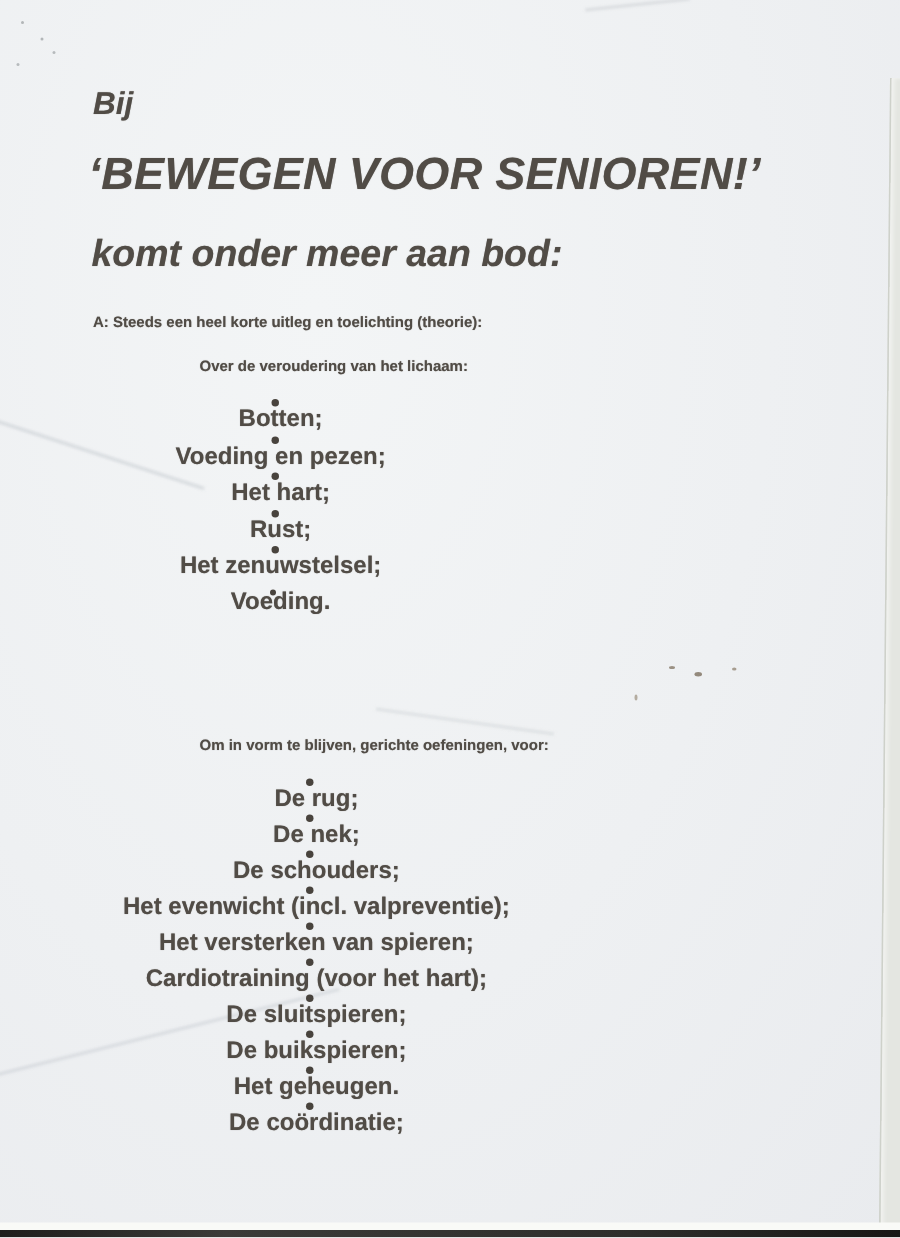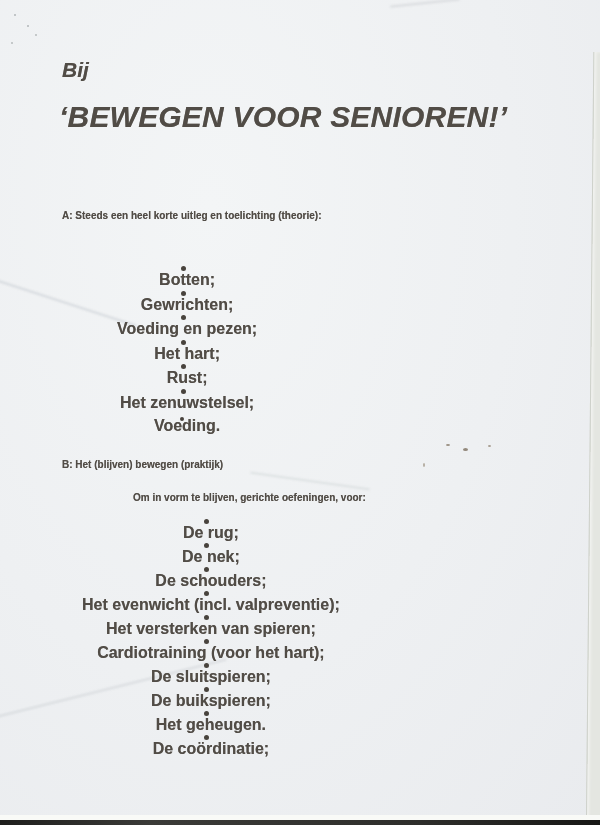--- a/index.html
+++ b/index.html
@@ -98,6 +98,7 @@
 
   <div class="intro ink">Bij</div>
   <div class="title ink">‘BEWEGEN VOOR SENIOREN!’</div>
+  <div class="subtitle ink">komt onder meer aan bod:</div>
 
   <div class="heading heading-a ink">A: Steeds een heel korte uitleg en toelichting (theorie):</div>
   <ul class="blist list-a">

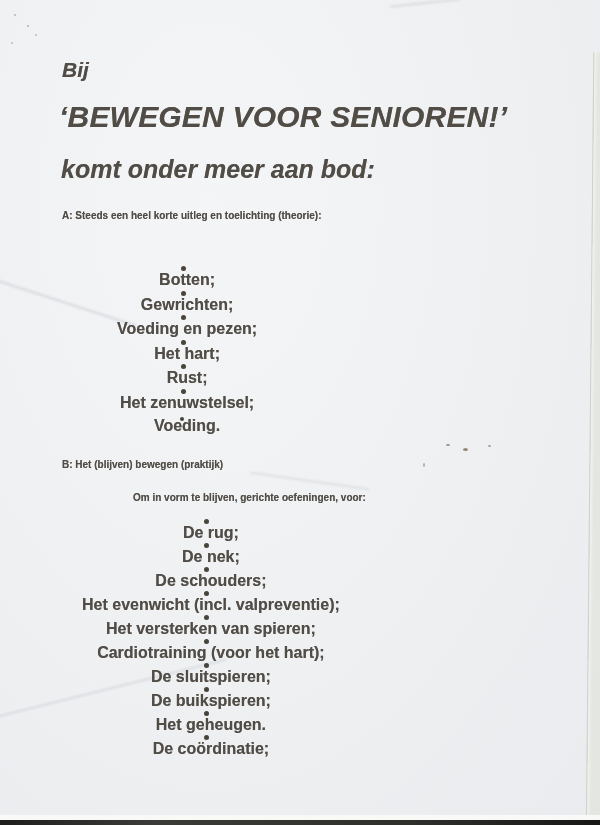--- a/index.html
+++ b/index.html
@@ -101,6 +101,7 @@
   <div class="subtitle ink">komt onder meer aan bod:</div>
 
   <div class="heading heading-a ink">A: Steeds een heel korte uitleg en toelichting (theorie):</div>
+  <div class="heading subhead-a ink">Over de veroudering van het lichaam:</div>
   <ul class="blist list-a">
     <li>
       <span class="dot"></span>

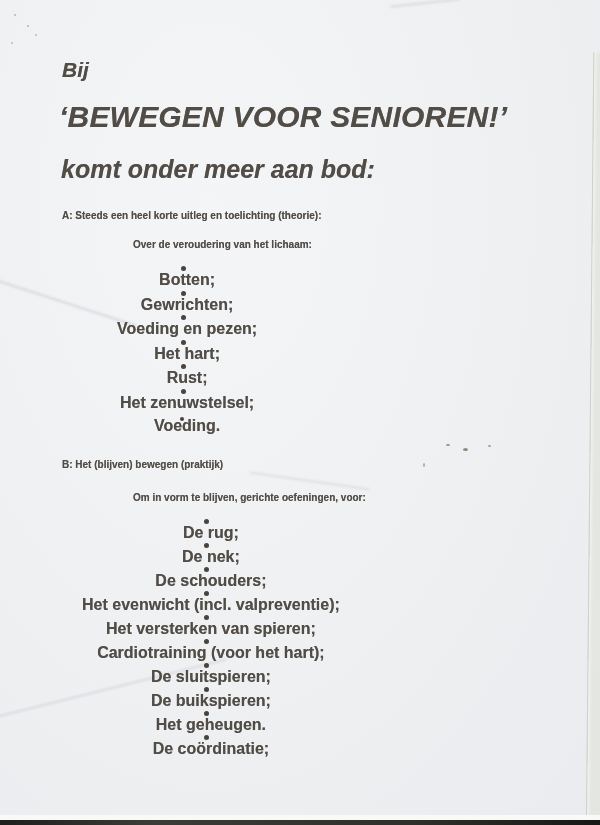--- a/index.html
+++ b/index.html
@@ -109,10 +109,6 @@
     </li>
     <li>
       <span class="dot"></span>
-      <span class="li-text ink">Gewrichten;</span>
-    </li>
-    <li>
-      <span class="dot"></span>
       <span class="li-text ink">Voeding en pezen;</span>
     </li>
     <li>

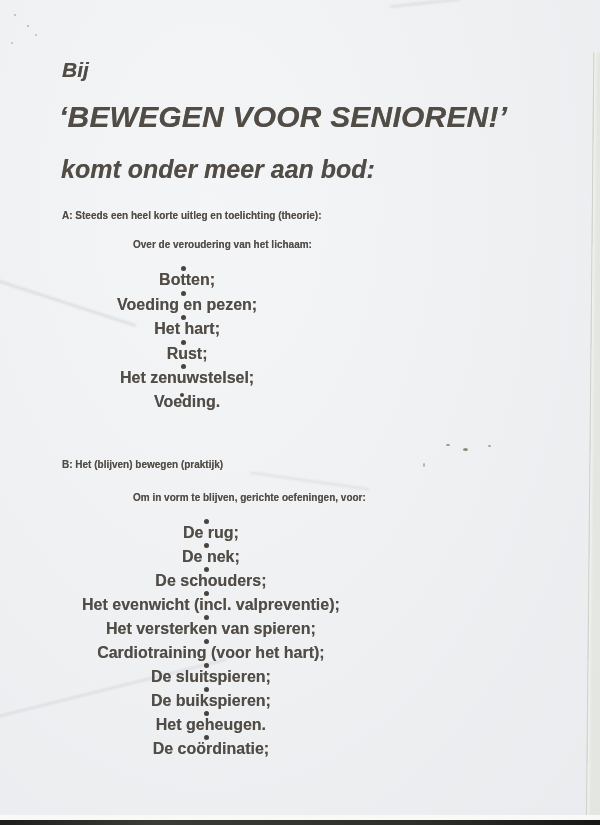--- a/index.html
+++ b/index.html
@@ -129,7 +129,6 @@
     </li>
   </ul>
 
-  <div class="heading heading-b ink">B: Het (blijven) bewegen (praktijk)</div>
   <div class="heading subhead-b ink">Om in vorm te blijven, gerichte oefeningen, voor:</div>
   <ul class="blist list-b">
     <li>

